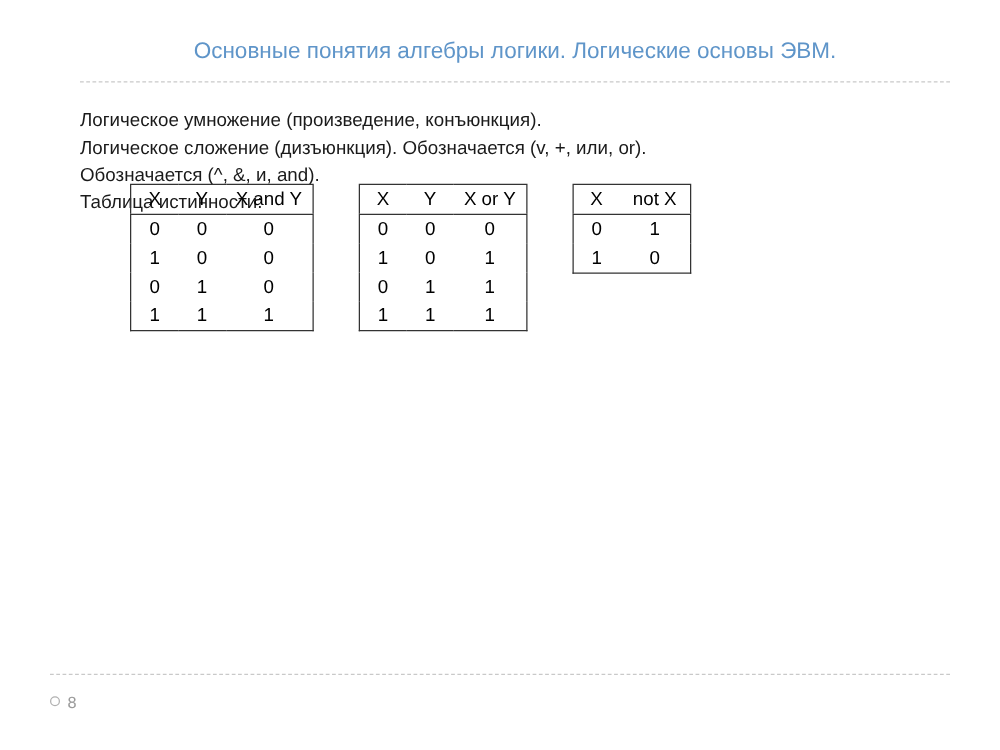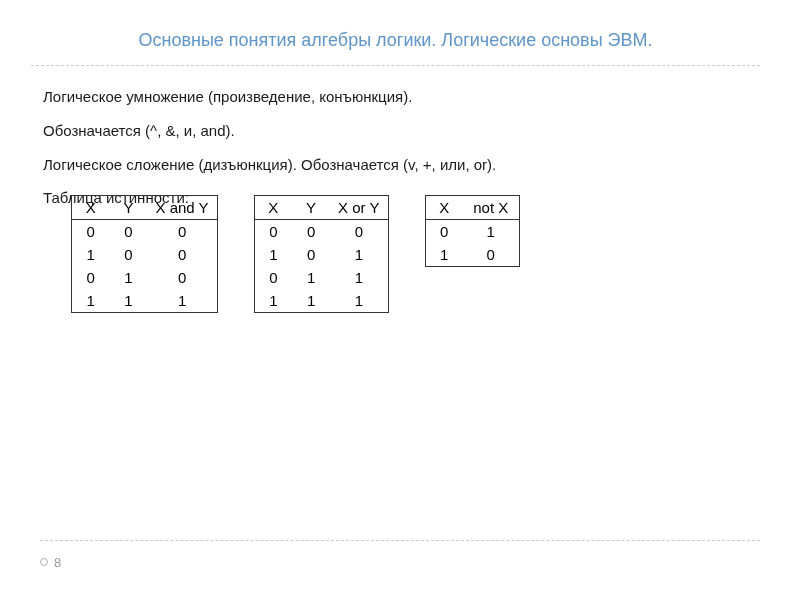--- a/index.html
+++ b/index.html
@@ -13,7 +13,7 @@
     overflow: hidden;
   }
   .slide {
-    padding: 30px 40px 40px 31px;
+    padding: 30px 40px 40px 64px;
   }
   .title {
     color: #5f95c9;

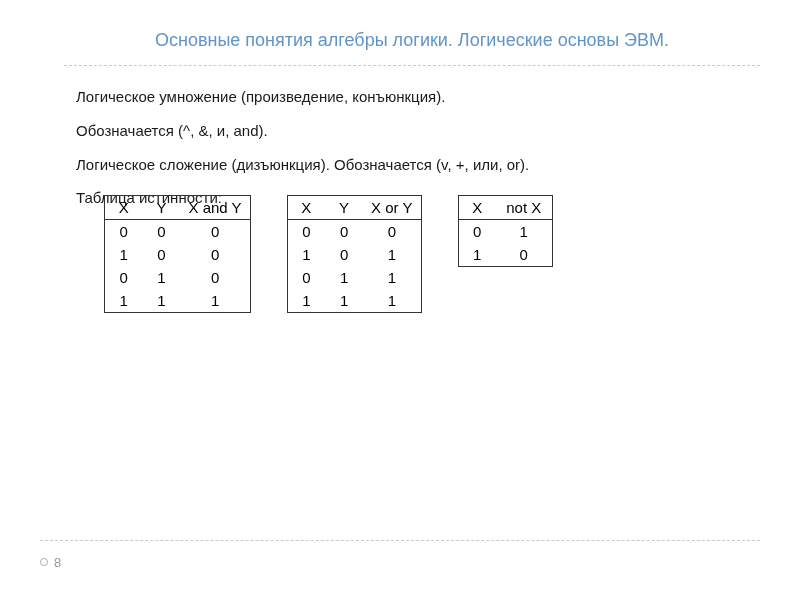--- a/index.html
+++ b/index.html
@@ -33,7 +33,7 @@
     color: #1a1a1a;
     line-height: 1.45;
   }
-  .body-text p { margin: 12px; }
+  .body-text p { margin: 0; }
   .tables-row {
     margin-top: -26px;
     display: flex;

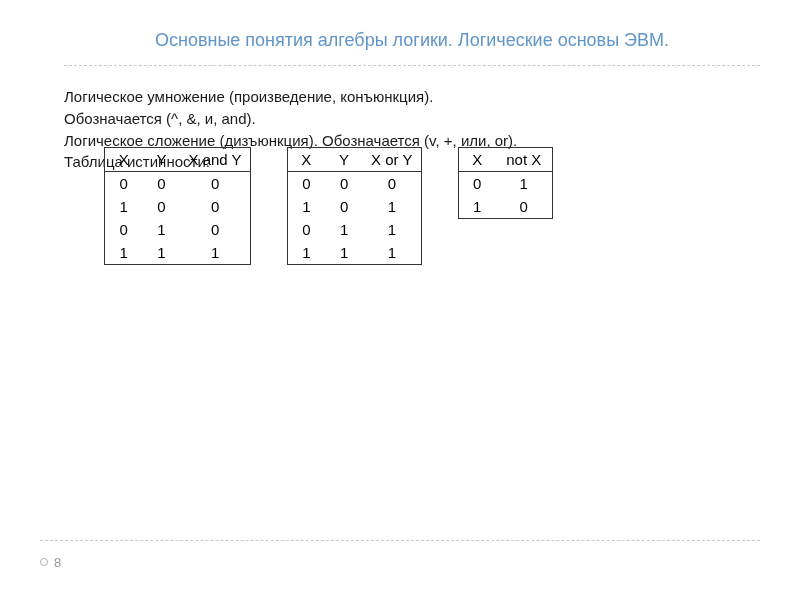--- a/index.html
+++ b/index.html
@@ -95,8 +95,8 @@
 
   <div class="body-text">
     <p>Логическое умножение (произведение, конъюнкция).</p>
+    <p>Логическое сложение (дизъюнкция). Обозначается (v, +, или, or).</p>
     <p>Обозначается (^, &amp;, и, and).</p>
-    <p>Логическое сложение (дизъюнкция). Обозначается (v, +, или, or).</p>
     <p>Таблица истинности:</p>
   </div>
 

